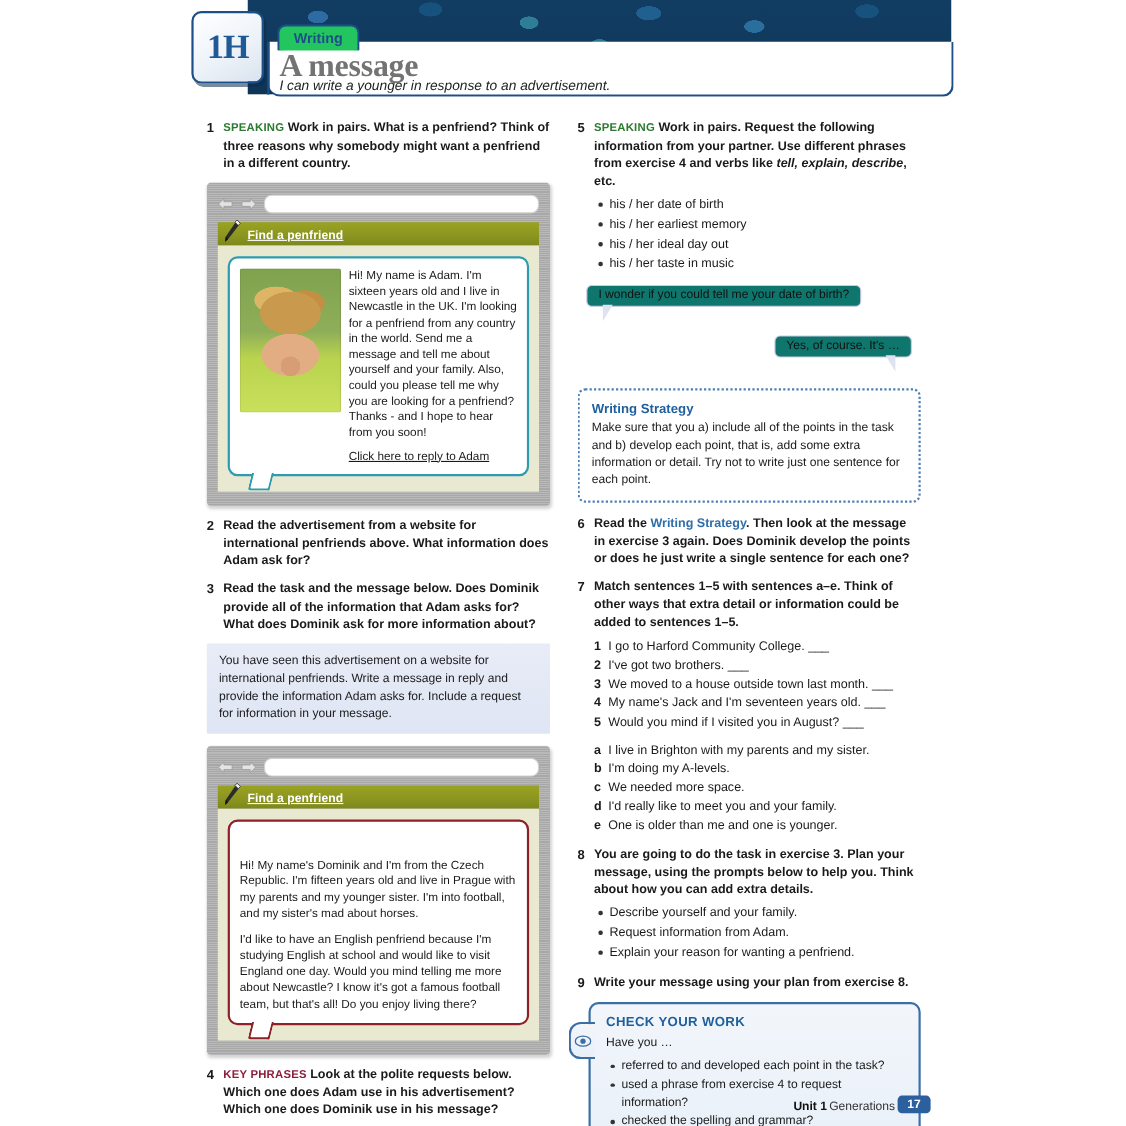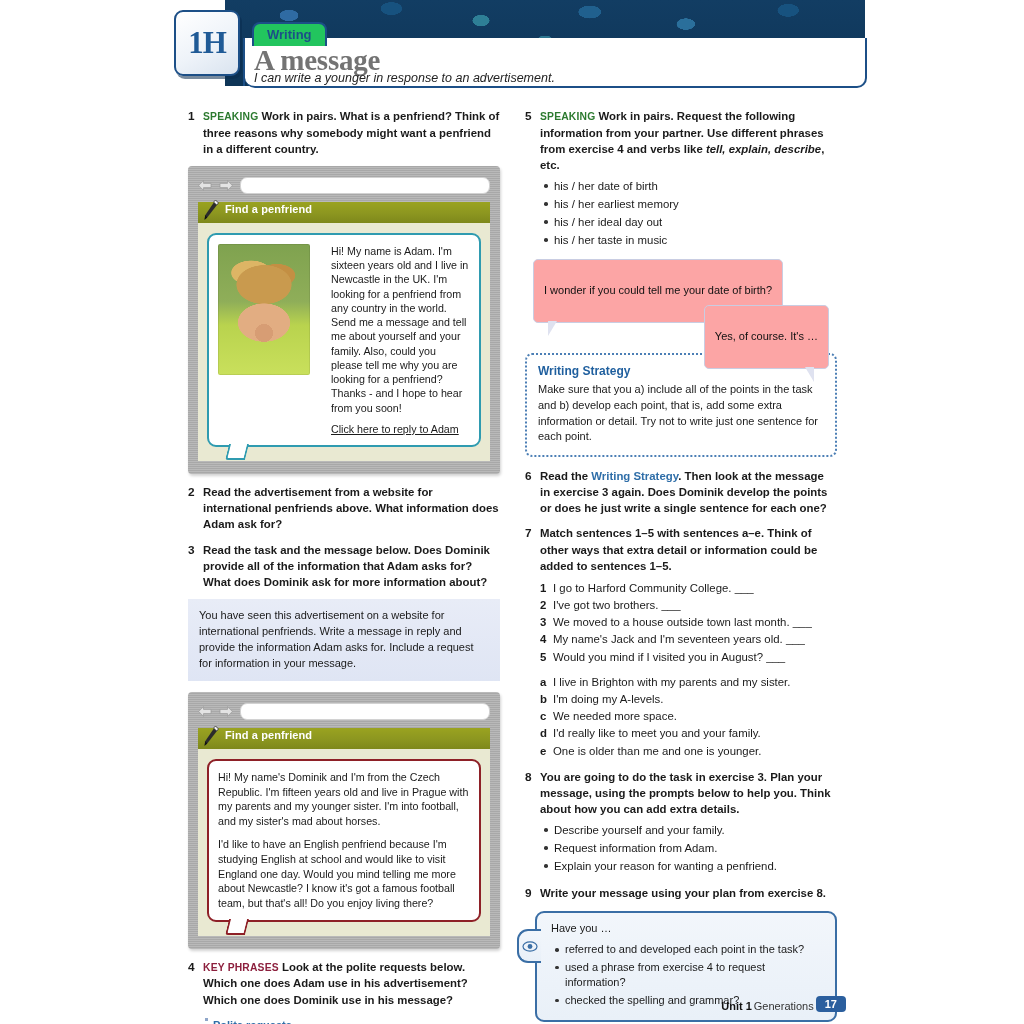--- a/index.html
+++ b/index.html
@@ -100,9 +100,10 @@
   .addr{flex:1;height:15px;background:#fff;border-radius:7px;border:1px solid #d2d2d2;}
   .brow-head{
     background:linear-gradient(180deg,#9aa320 0%,#8c9620 55%,#7e881b 100%);
-    height:21px;display:flex;align-items:flex-start;padding-left:27px;
+    height:21px;display:flex;align-items:flex-end;padding-left:27px;
     color:#fff;font-weight:bold;font-size:11px;position:relative;
     letter-spacing:.1px;
+    text-decoration:underline;
   }
   .pencil{position:absolute;left:4px;top:-3px;width:18px;height:26px;}
   .brow-body{background:#e9e9d2;padding:10px 9px 14px 9px;}

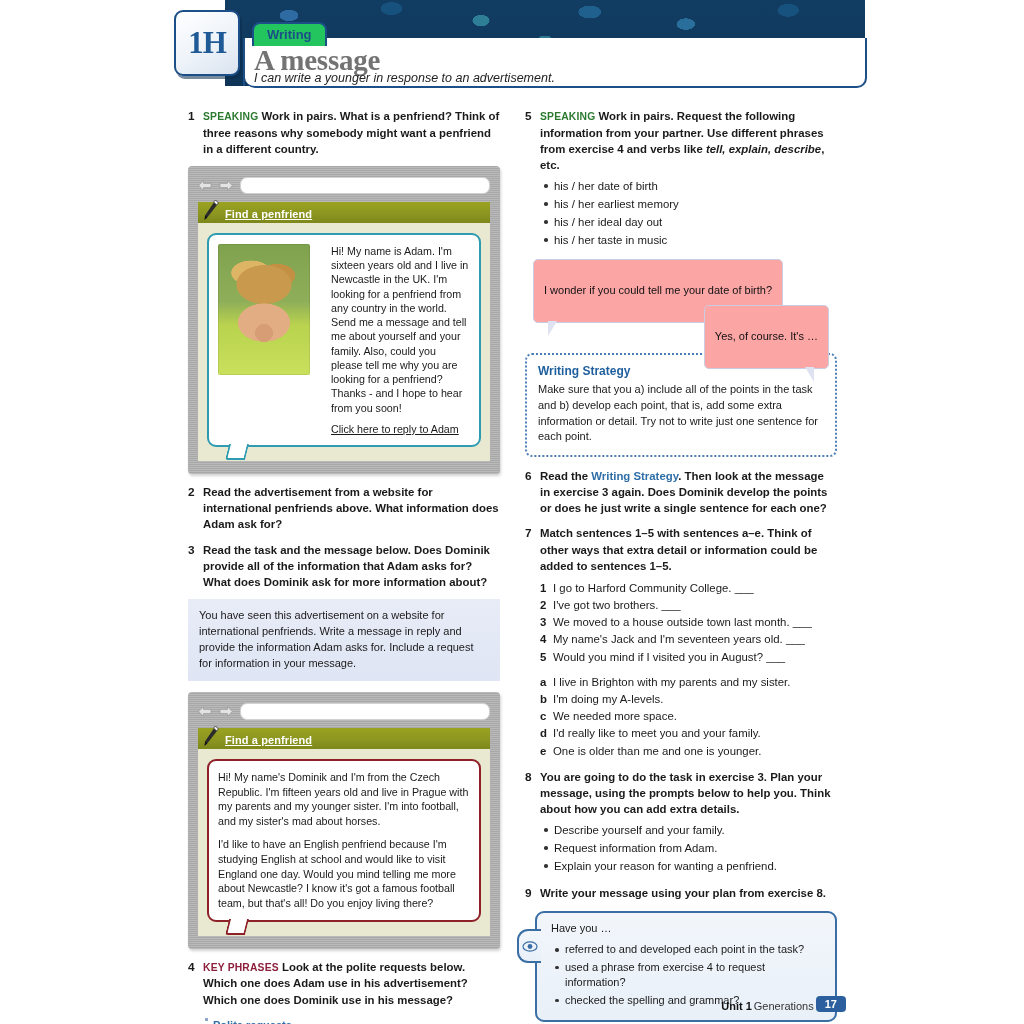--- a/index.html
+++ b/index.html
@@ -110,7 +110,7 @@
 
   .bubble-card{
     background:#fff;border:2px solid #2f9bb0;border-radius:9px;
-    padding:9px;display:flex;gap:21px;position:relative;
+    padding:9px;display:flex;gap:7px;position:relative;
   }
   .bubble-card:after{
     content:"";position:absolute;left:18px;bottom:-15px;

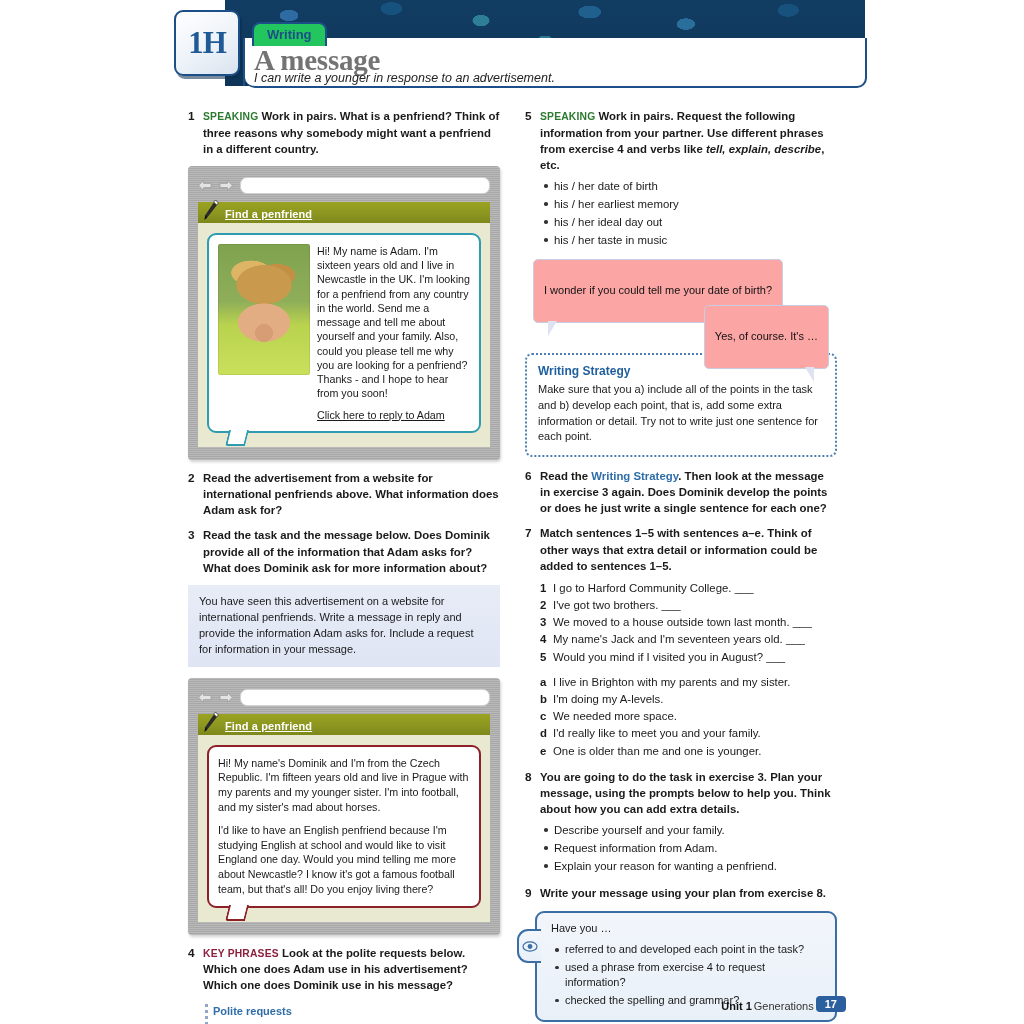--- a/index.html
+++ b/index.html
@@ -157,8 +157,8 @@
   
   .sb-wrap{position:relative;margin:9px 0 0 0;height:88px;}
   .sb{
-    position:absolute;background:#fca5a5;border:1px solid #c9cde2;
-    border-radius:5px;padding:23px 10px;font-size:11px;color:#111;
+    position:absolute;background:#0f766e;border:1px solid #c9cde2;
+    border-radius:5px;padding:1px 10px;font-size:11px;color:#111;
   }
   .sb.left{left:8px;top:0;}
   .sb.left:after{content:"";position:absolute;left:14px;bottom:-14px;

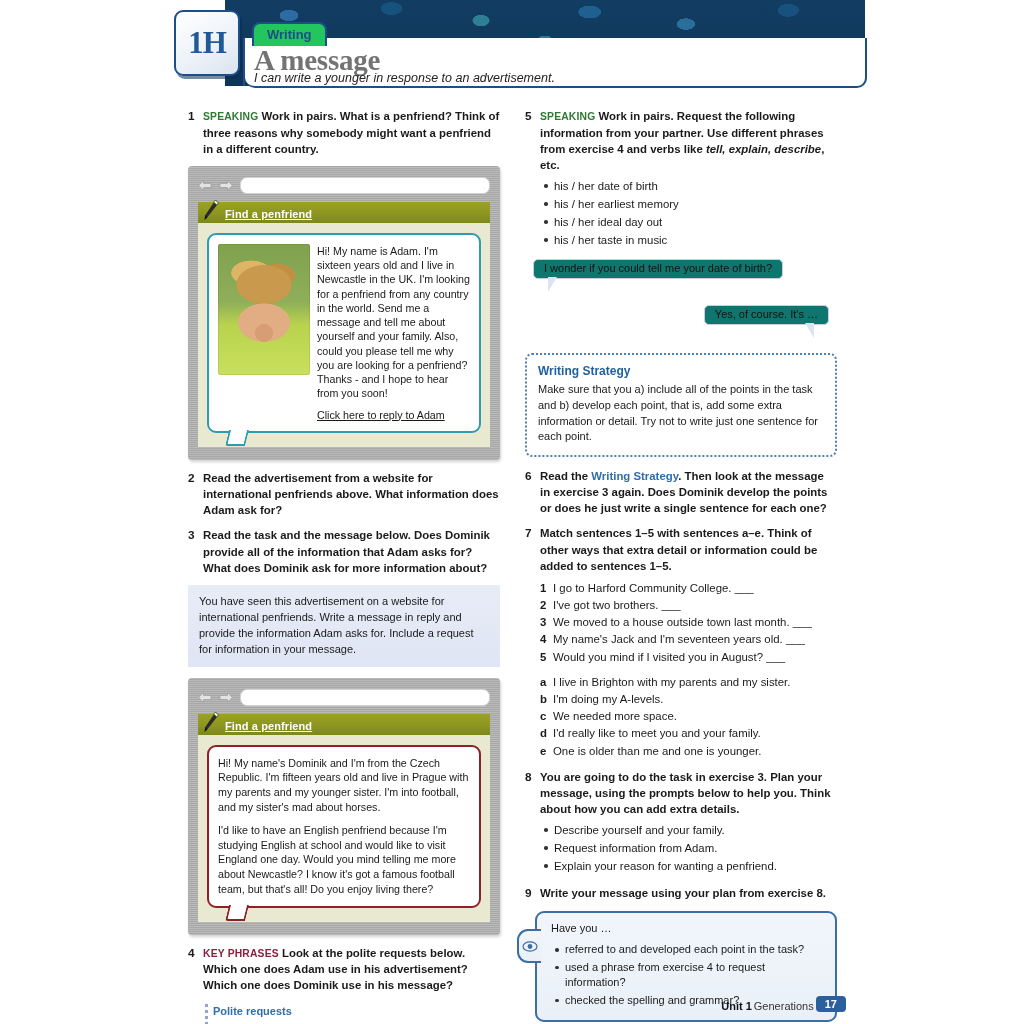--- a/index.html
+++ b/index.html
@@ -136,7 +136,7 @@
   }
   .msg-text{font-size:10.7px;line-height:1.33;flex:1;}
   .msg-link{display:inline-block;margin-top:7px;text-decoration:underline;color:#1a1a1a;}
-  .dom-text{font-size:10.7px;line-height:1.38;}
+  .dom-text{font-size:10.7px;line-height:1.38;margin-top:24px;}
   .dom-text p{margin:0 0 8px 0;}
   .dom-text p:last-child{margin-bottom:0;}
 

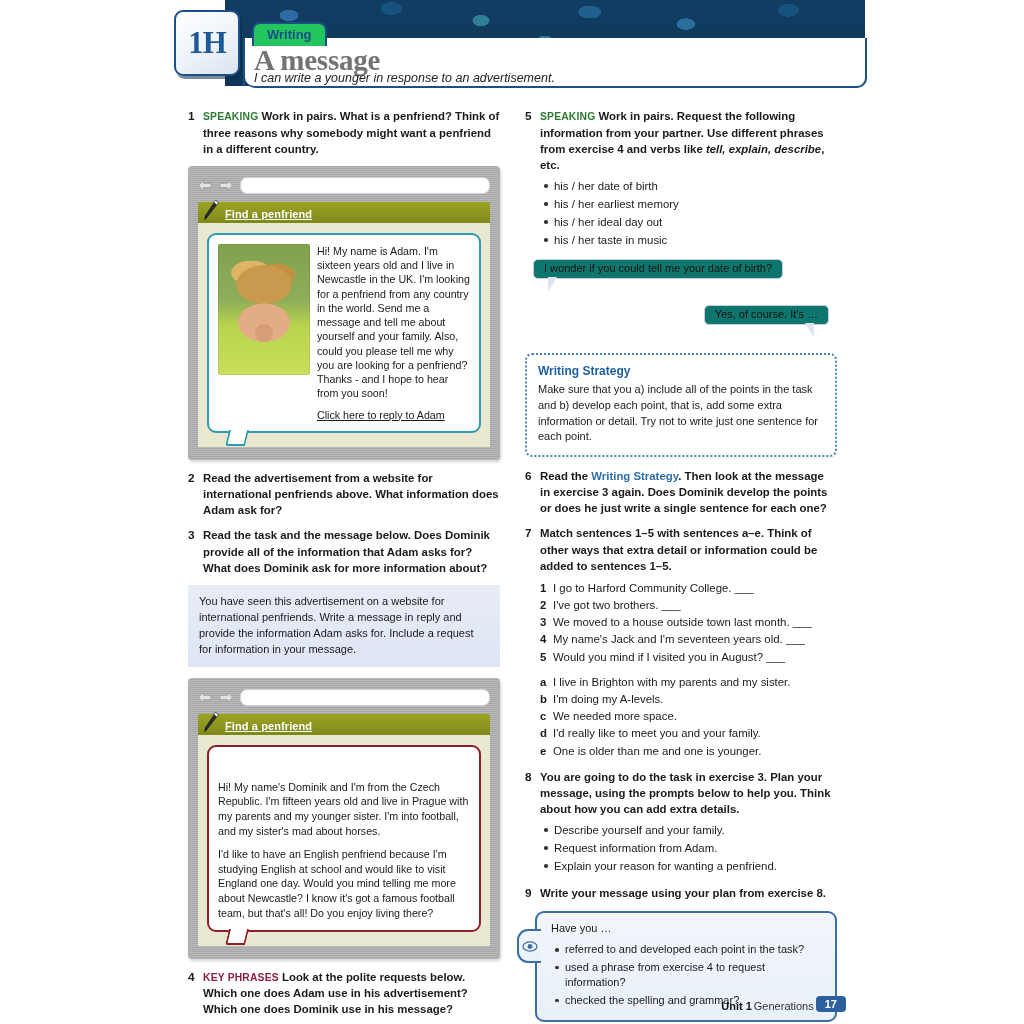--- a/index.html
+++ b/index.html
@@ -416,6 +416,7 @@
           <circle cx="8" cy="5.5" r="2.4" fill="#3a6ea5"></circle>
         </svg>
       </div>
+      <div class="cyw-title">CHECK YOUR WORK</div>
       <div>Have you …</div>
       <ul class="dots">
         <li>referred to and developed each point in the task?</li>

